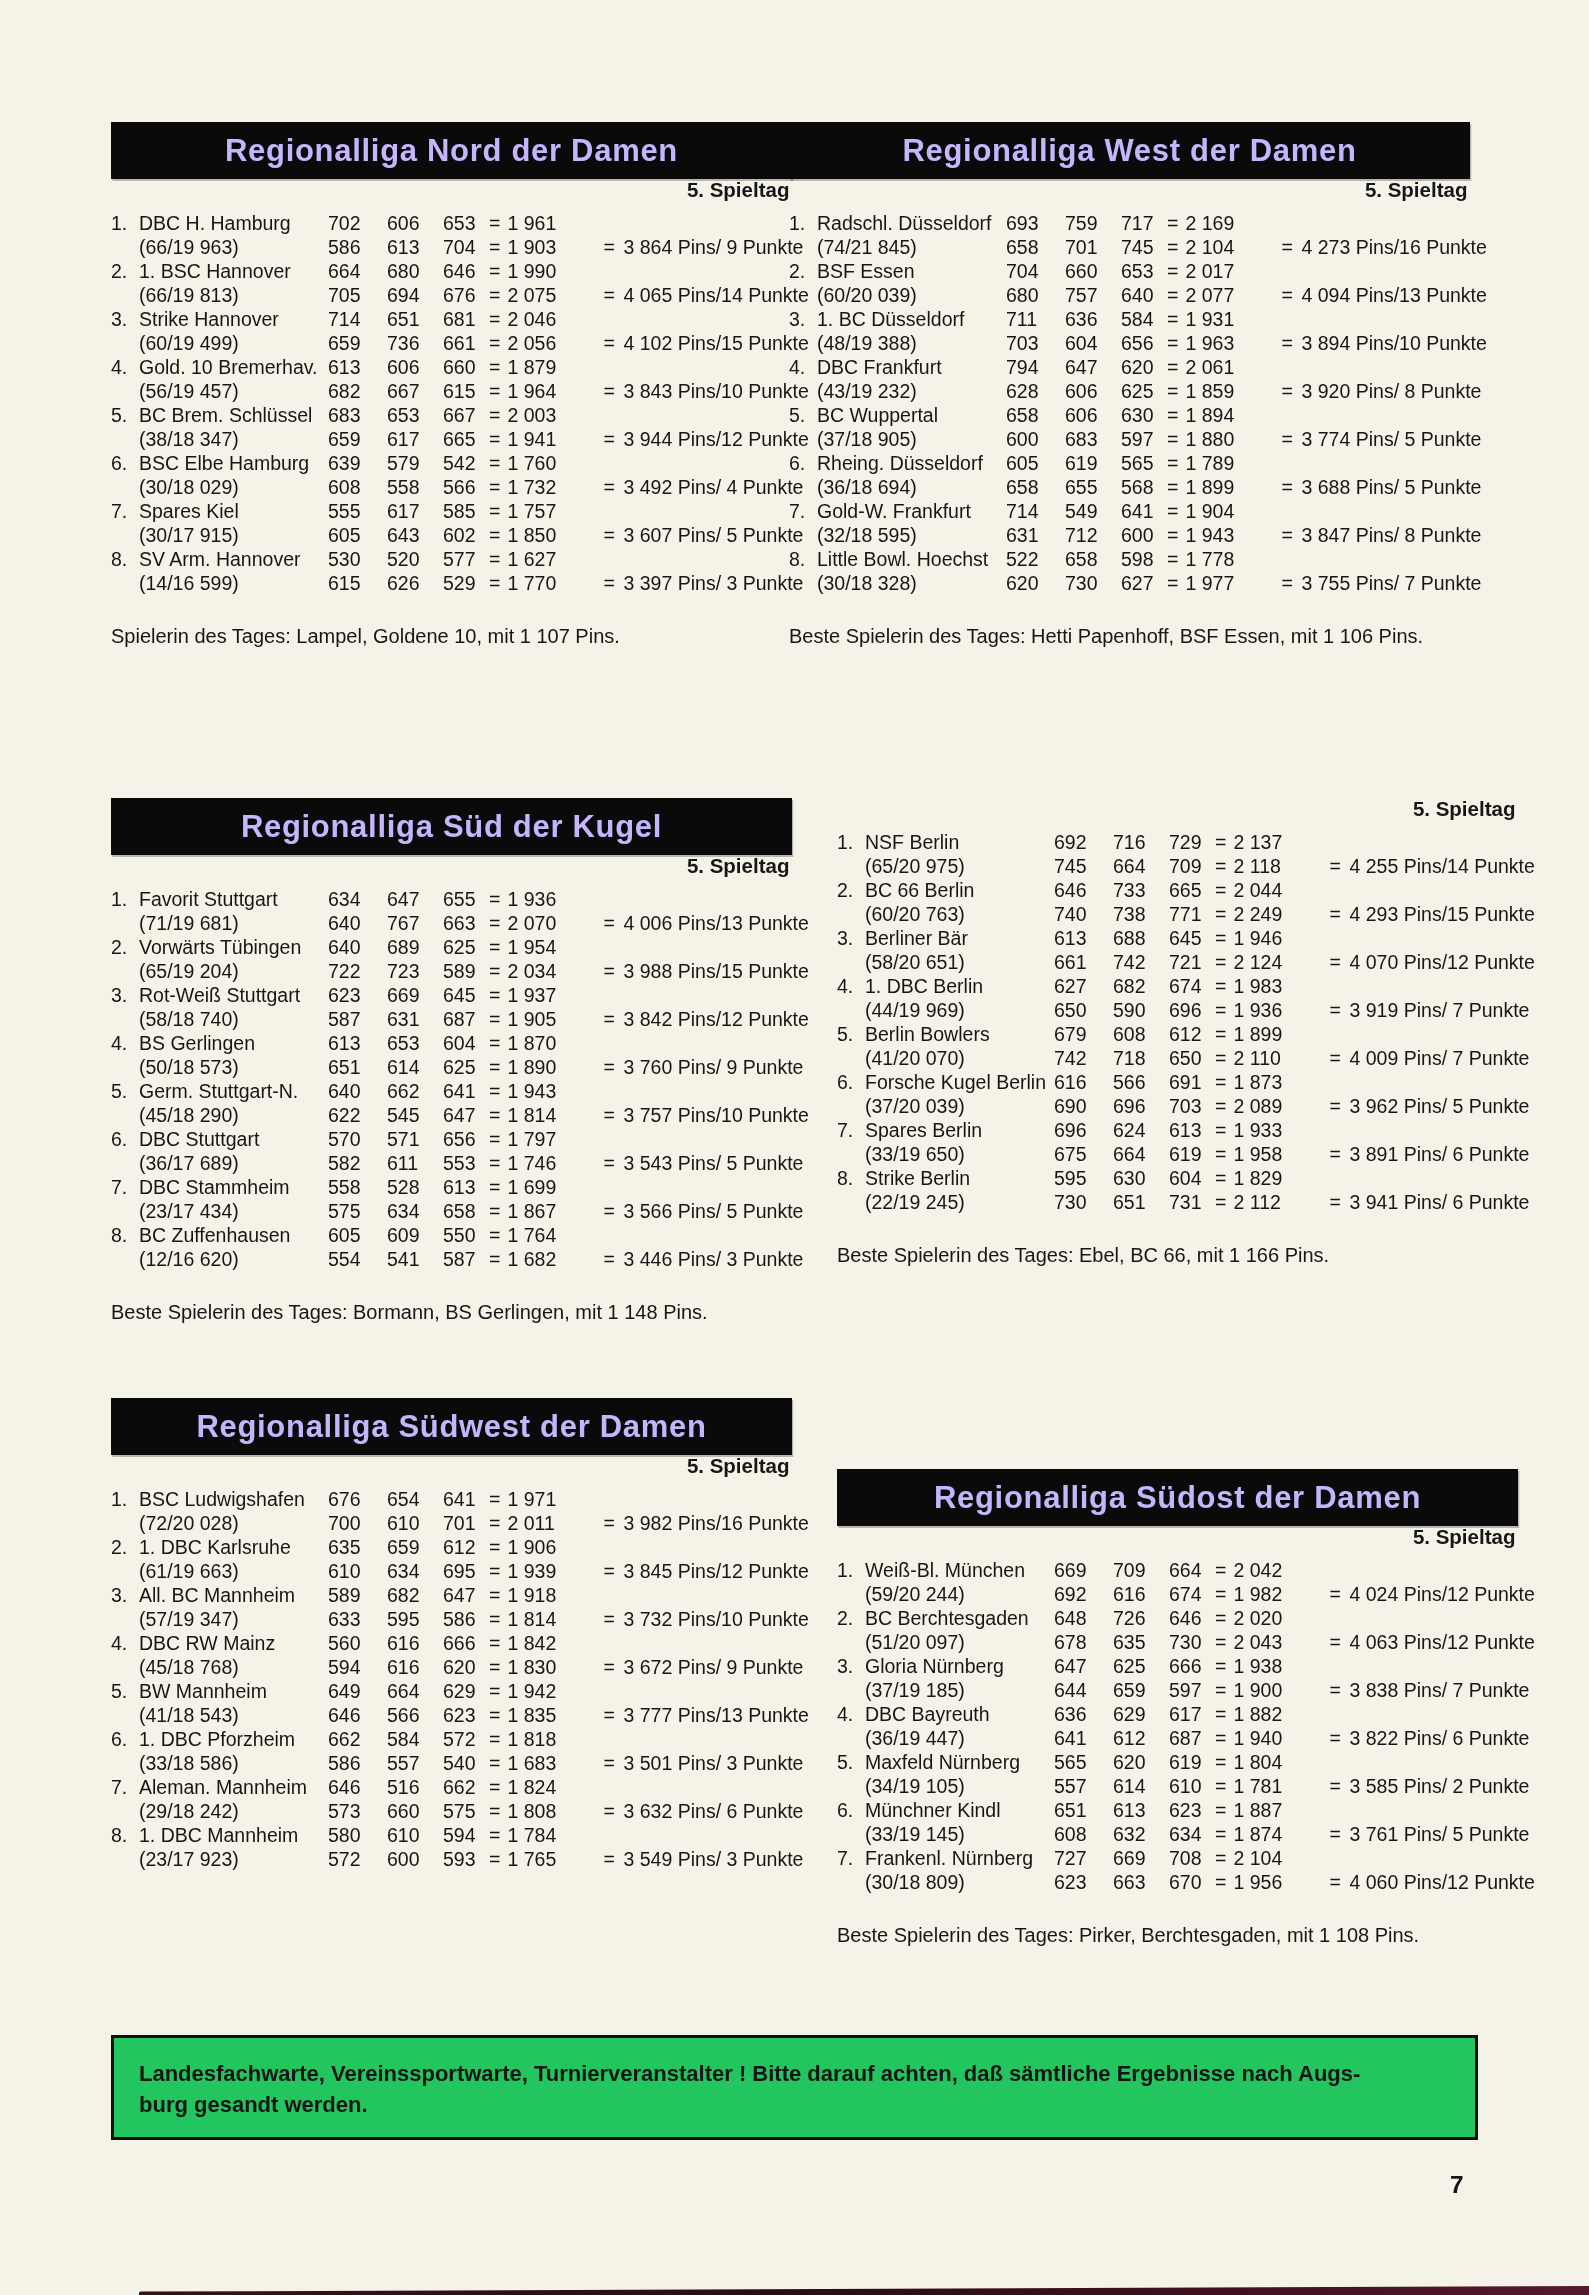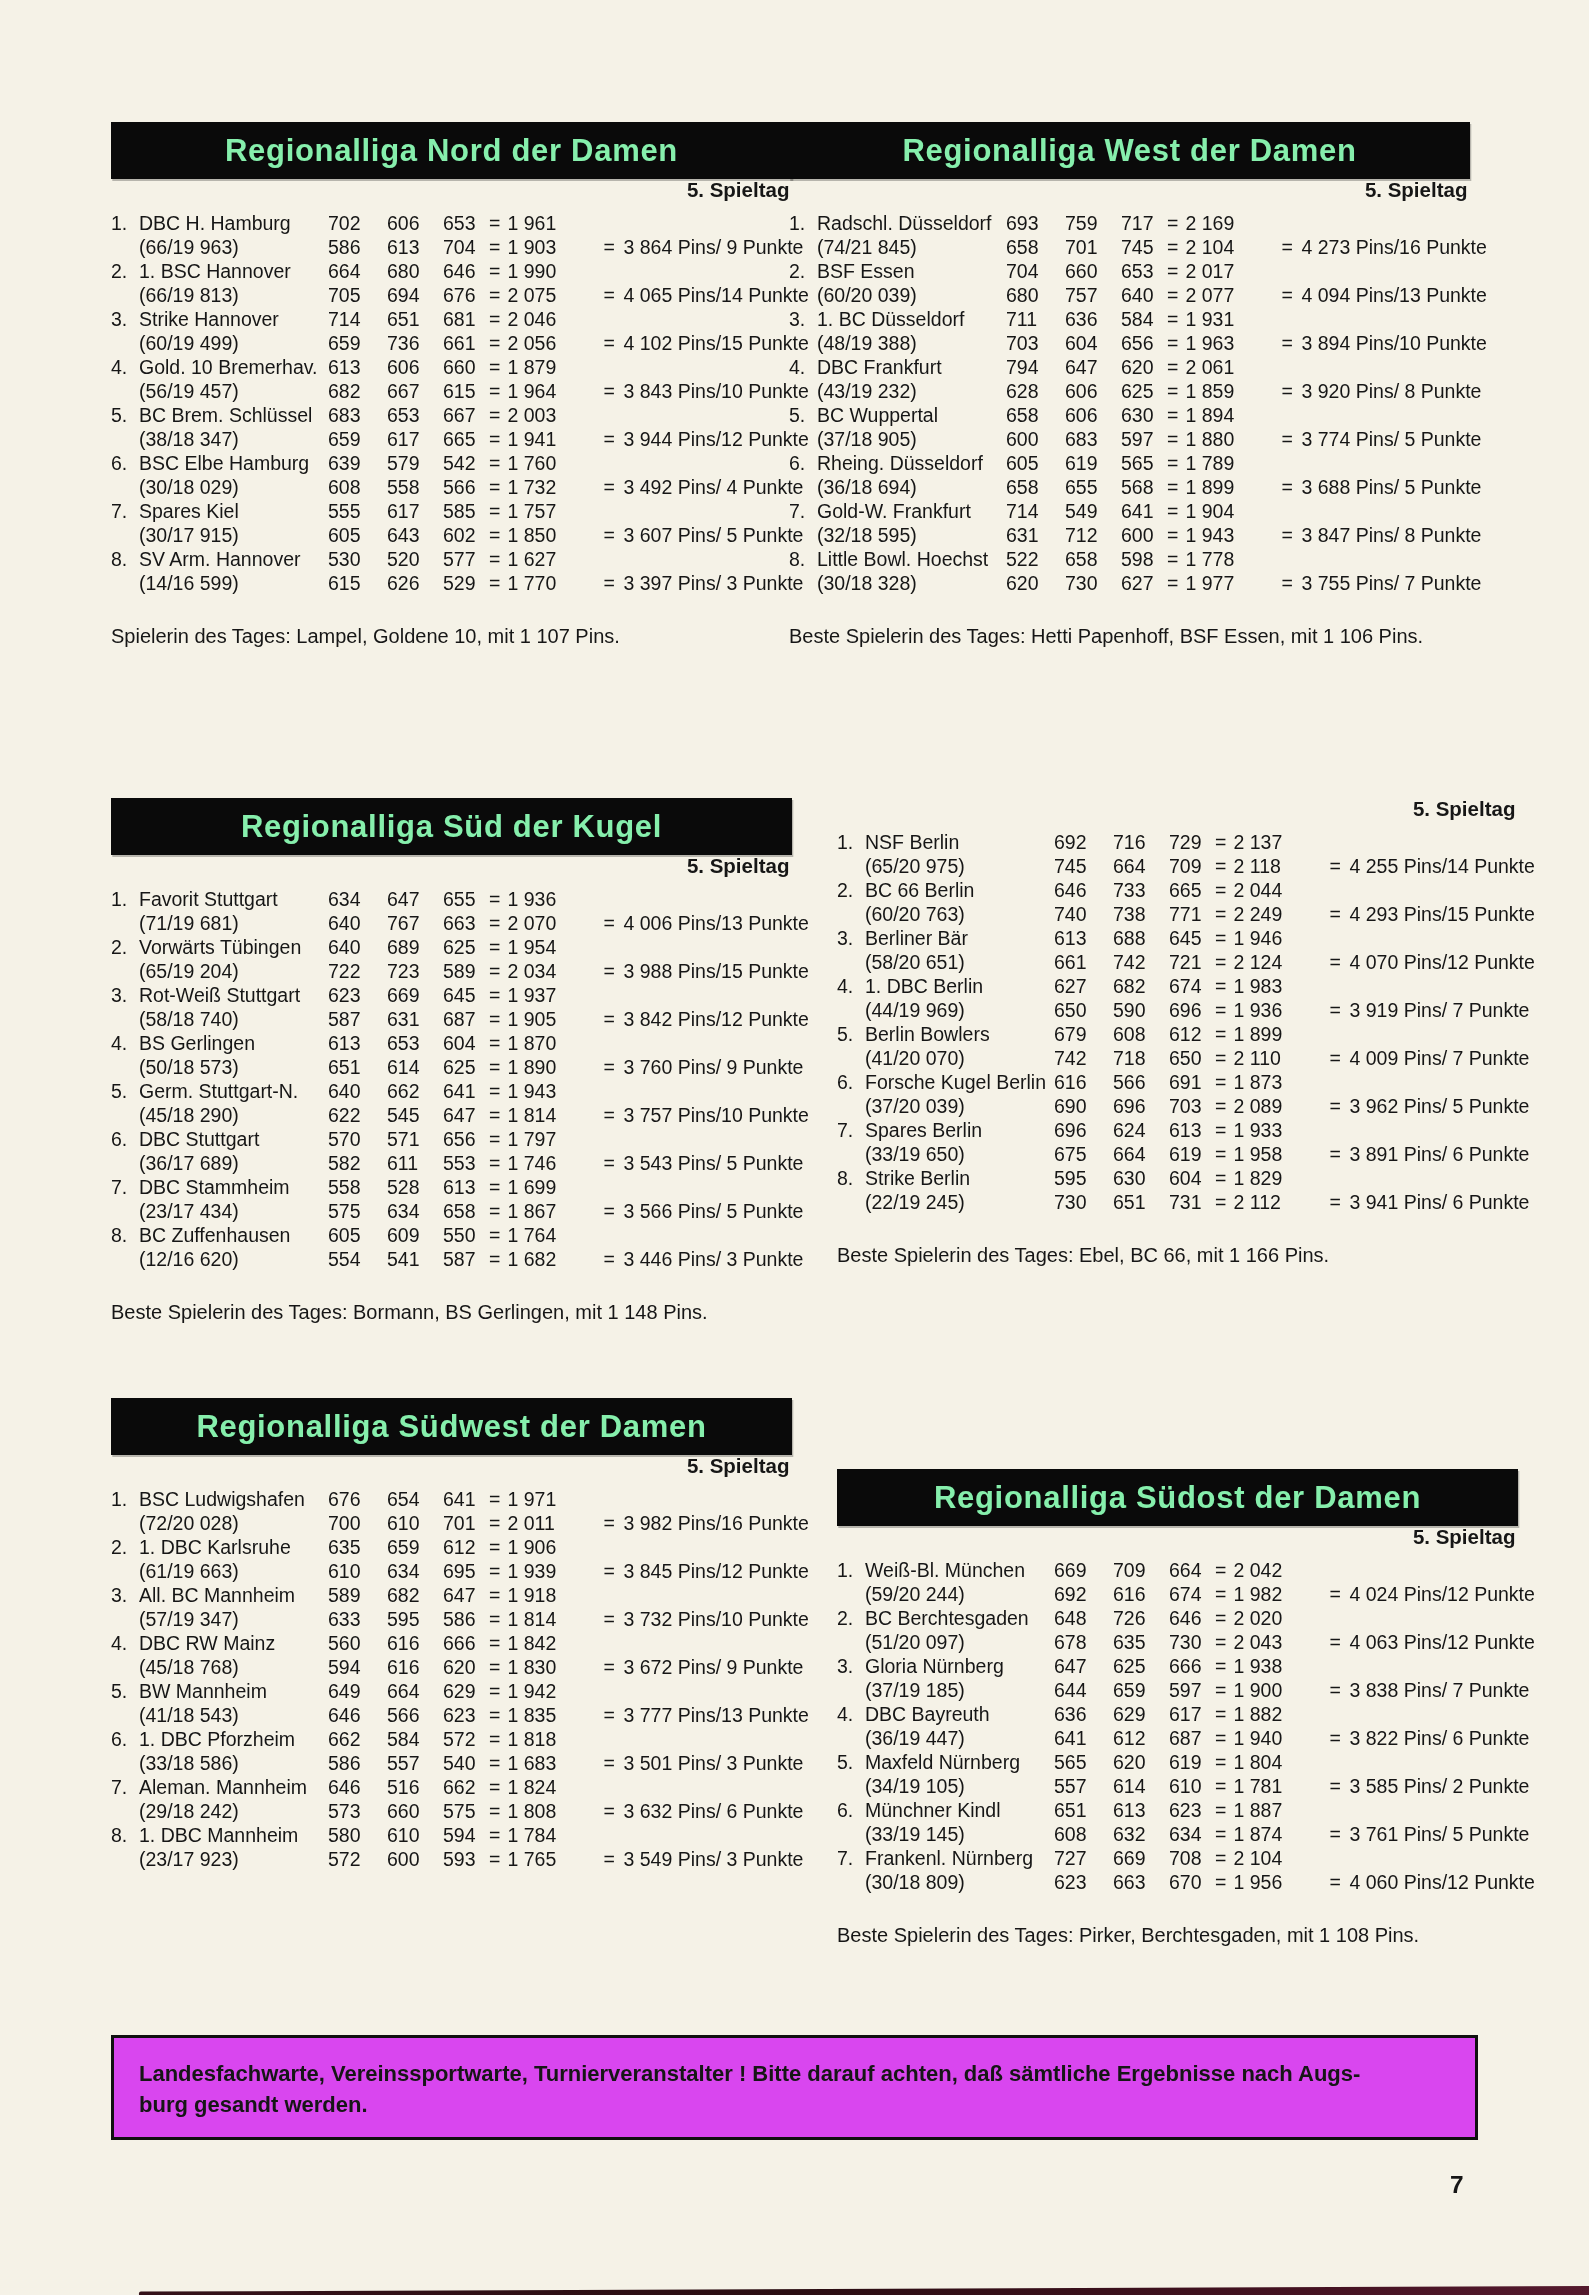--- a/index.html
+++ b/index.html
@@ -11,7 +11,7 @@
   }
   .league{position:absolute;width:681px;}
   .bar{
-    height:57px;background:#0a0a0a;color:#86efac;
+    height:57px;background:#0a0a0a;color:#c4b5fd;
     display:flex;align-items:center;justify-content:center;
     font-size:31px;font-weight:700;letter-spacing:0.7px;
     box-shadow:1.3px 2px 0 rgba(0,0,0,.25);

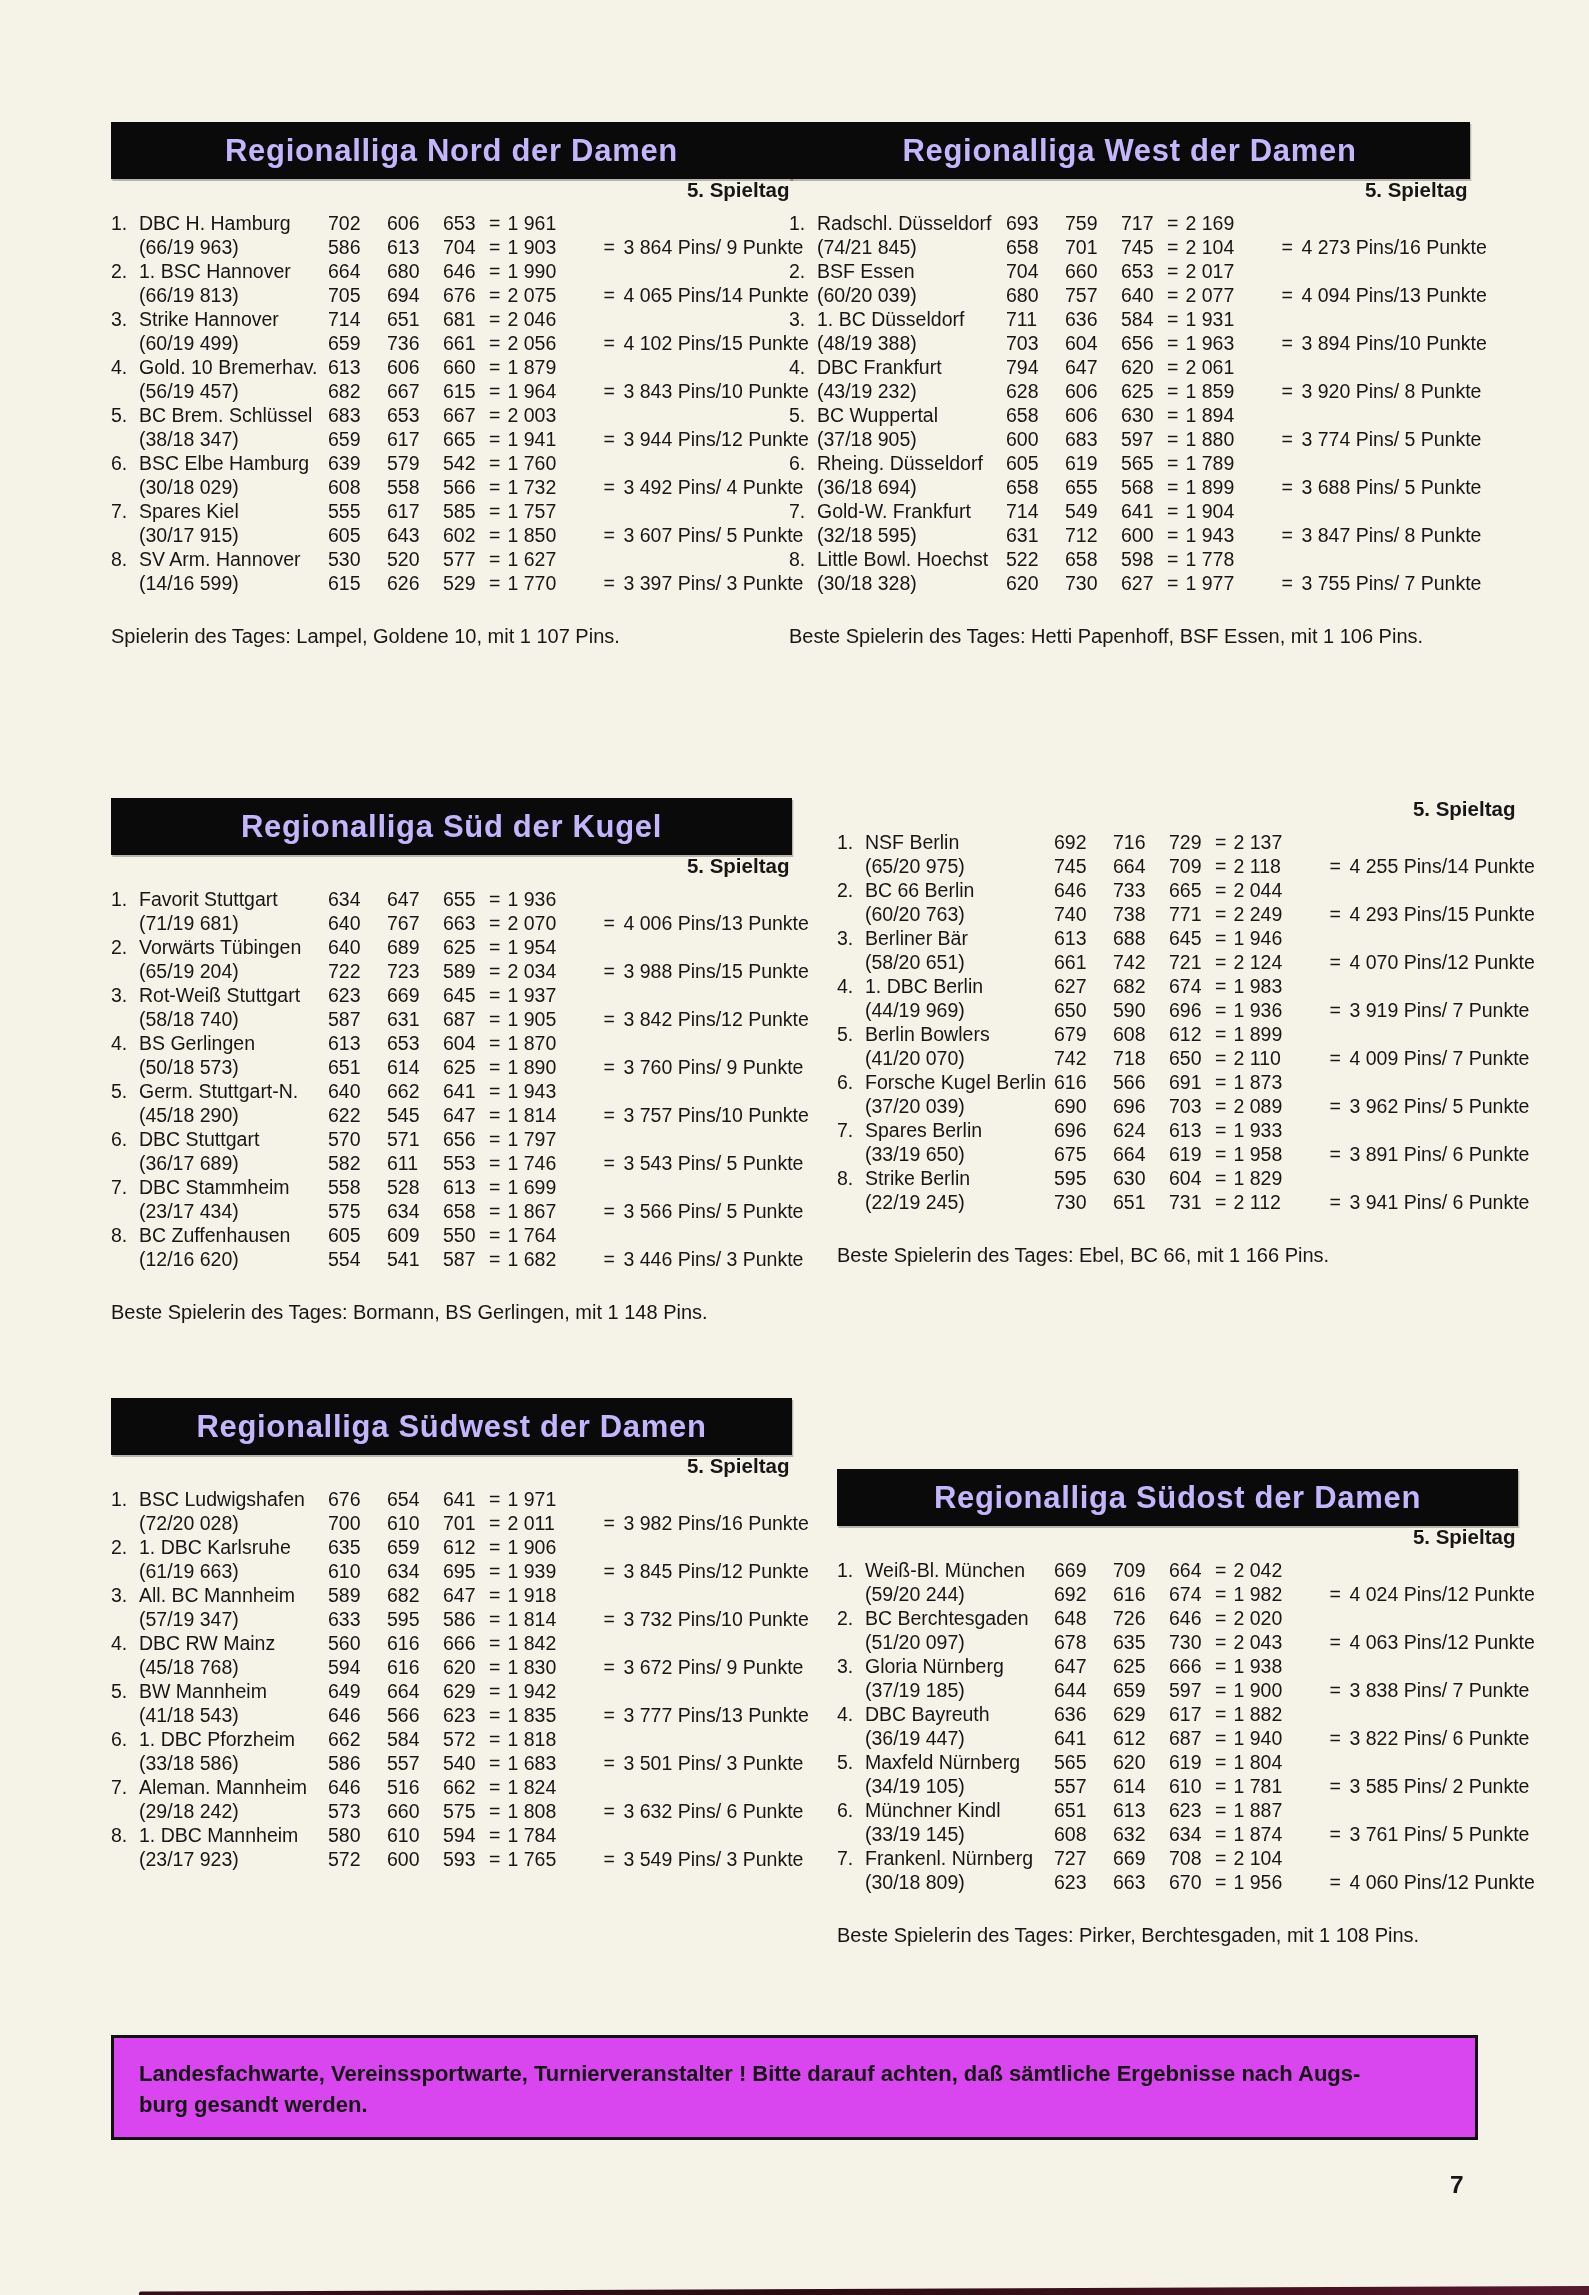--- a/index.html
+++ b/index.html
@@ -37,7 +37,7 @@
   .footer:empty{display:none;}
   .notice{
     position:absolute;left:111px;top:2035px;width:1367px;
-    border:3.3px solid #101010;background:#d946ef;
+    border:3.3px solid #101010;background:#22c55e;
     padding:20px 29px 17px 25px;box-sizing:border-box;
     font-size:22px;font-weight:700;line-height:31px;
   }

